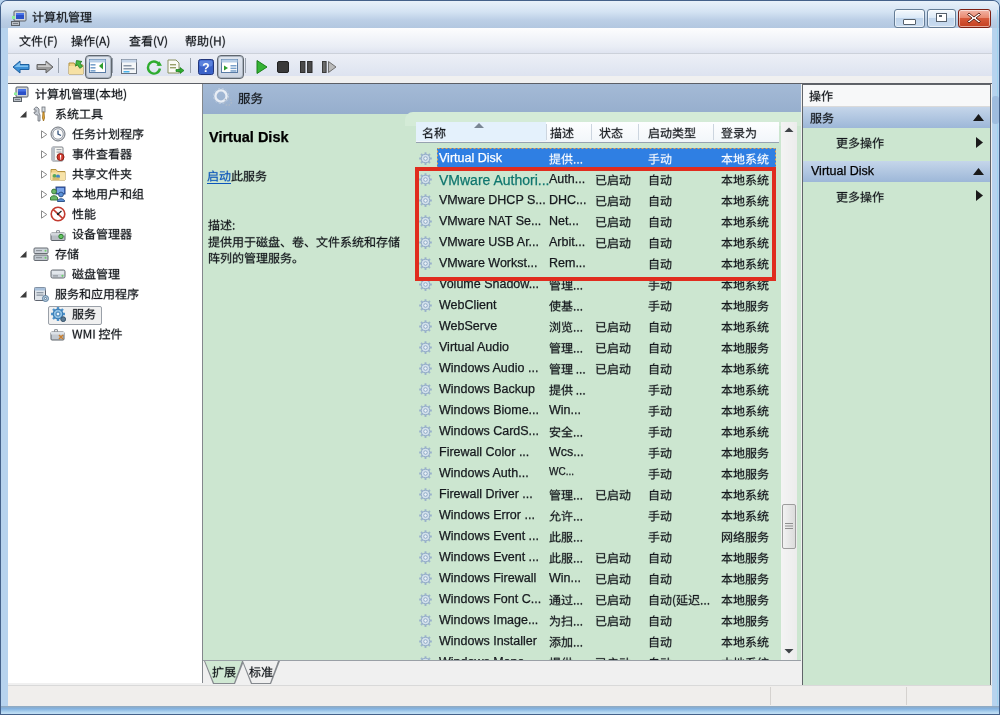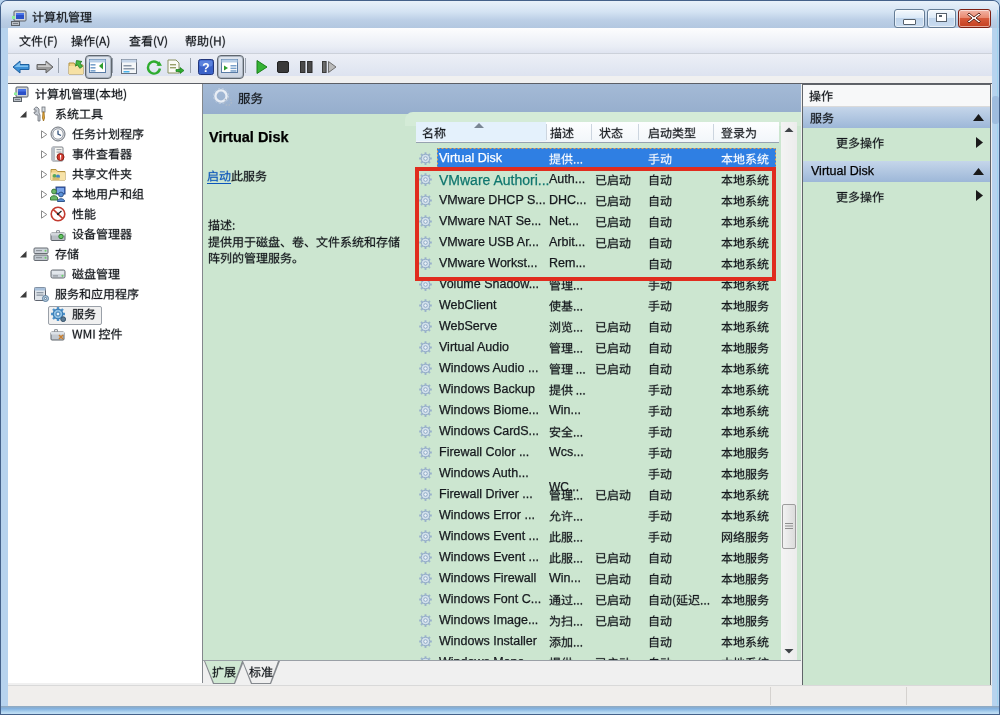--- a/index.html
+++ b/index.html
@@ -899,7 +899,7 @@
       <use href="#rowgear"></use>
     </svg>
 <div class="tx" style="left:439px;top:466.0px;font-size:12.5px;color:#15181d">Windows Auth...</div>
-<div class="tx" style="left:549px;top:480px;font-size:12px;color:#15181d">WC...</div>
+<div class="tx" style="left:549px;top:466.0px;font-size:10px;color:#15181d">WC...</div>
 <svg class="a " style="left:648.0px;top:467.5px;" width="25" height="14" fill="#15181d">
       <g transform="translate(0,10.56) scale(0.04800,-0.04800)" stroke="#15181d" stroke-width="5">
         <use href="#g80" x="0"></use>

